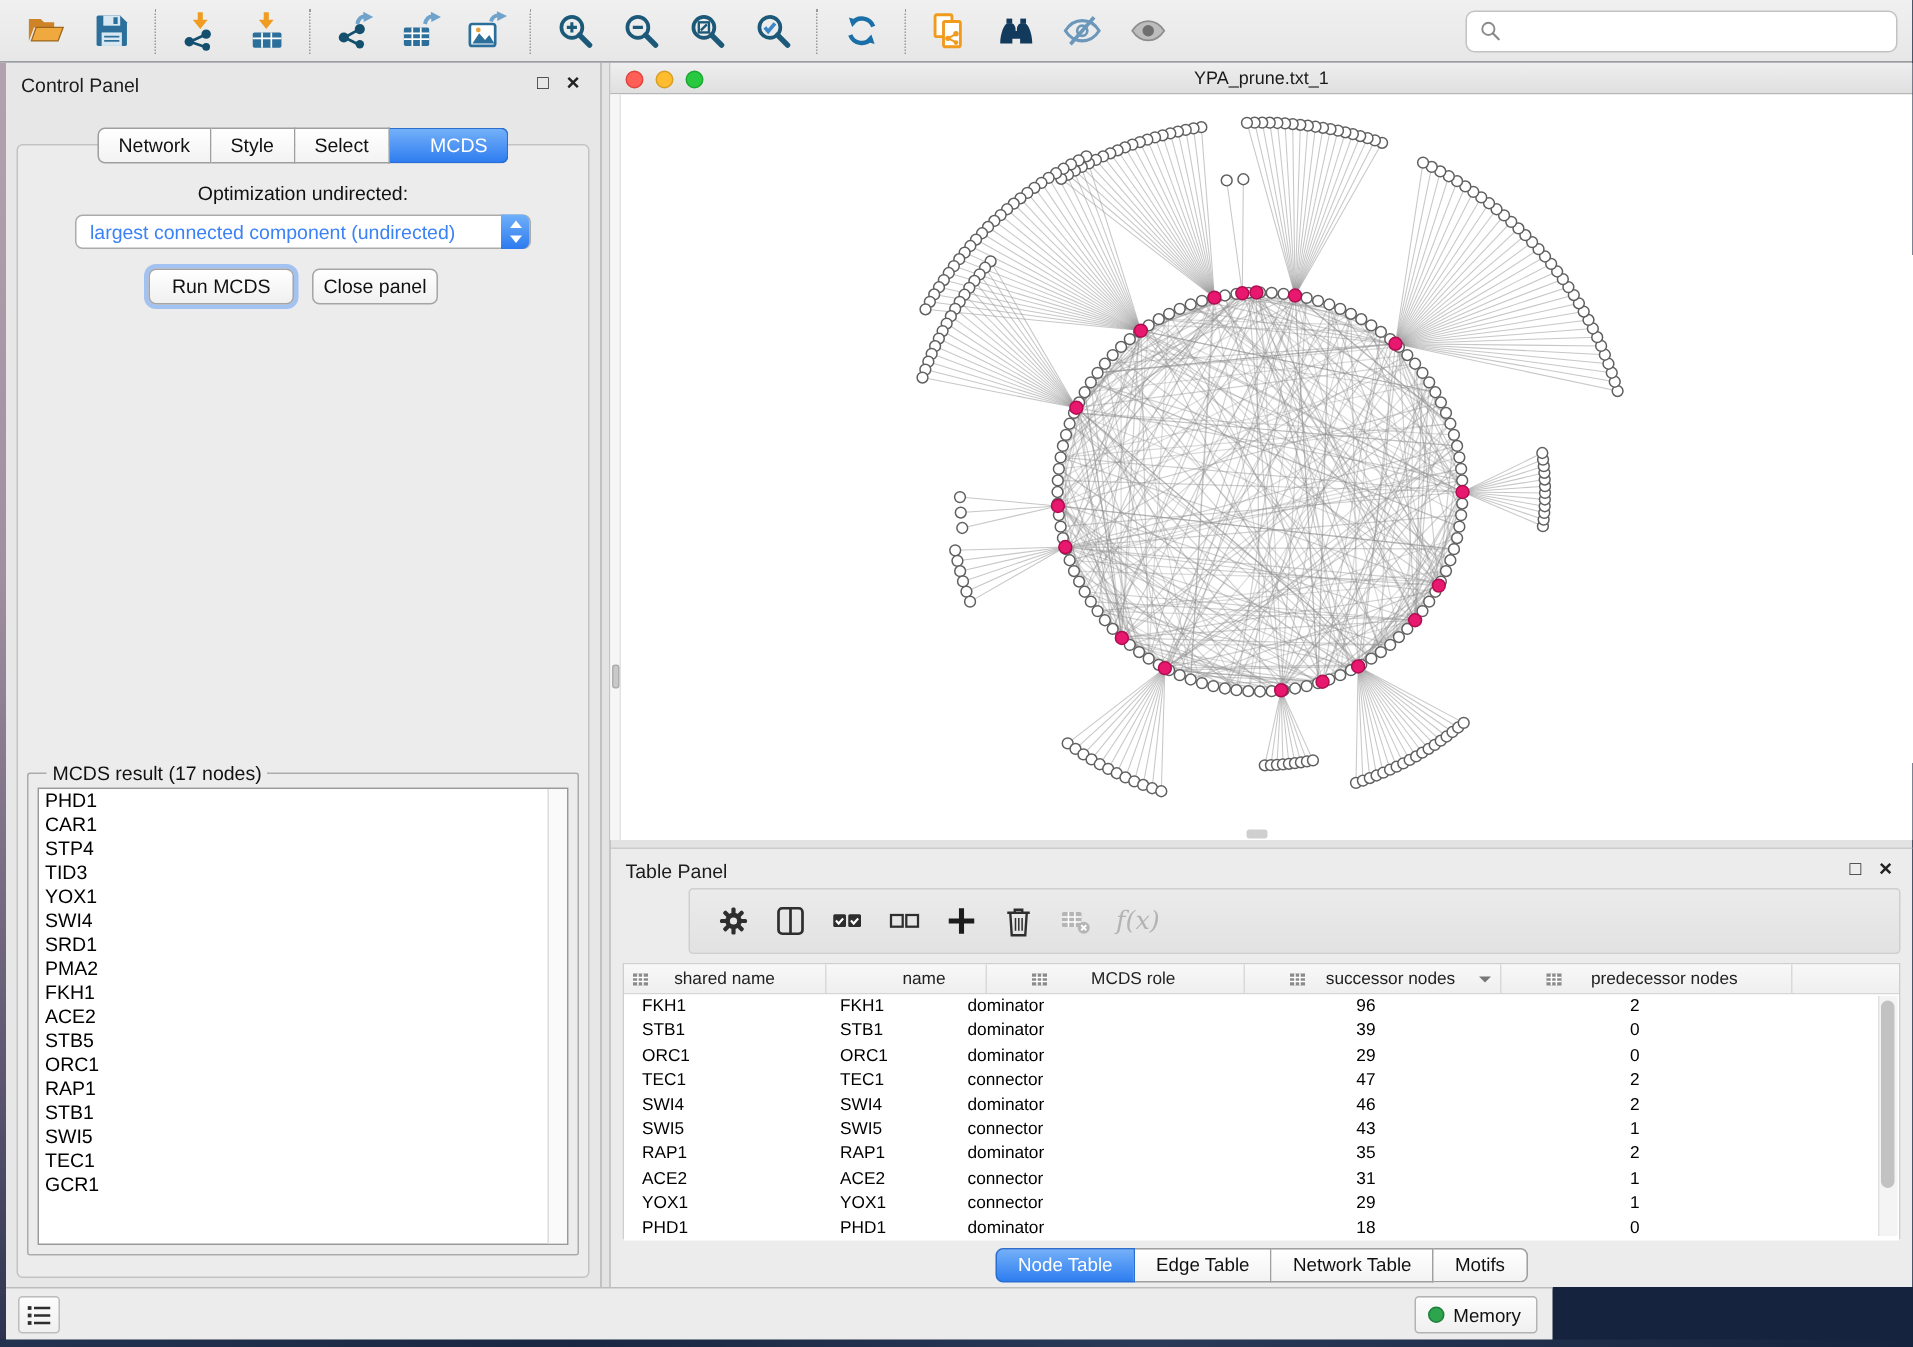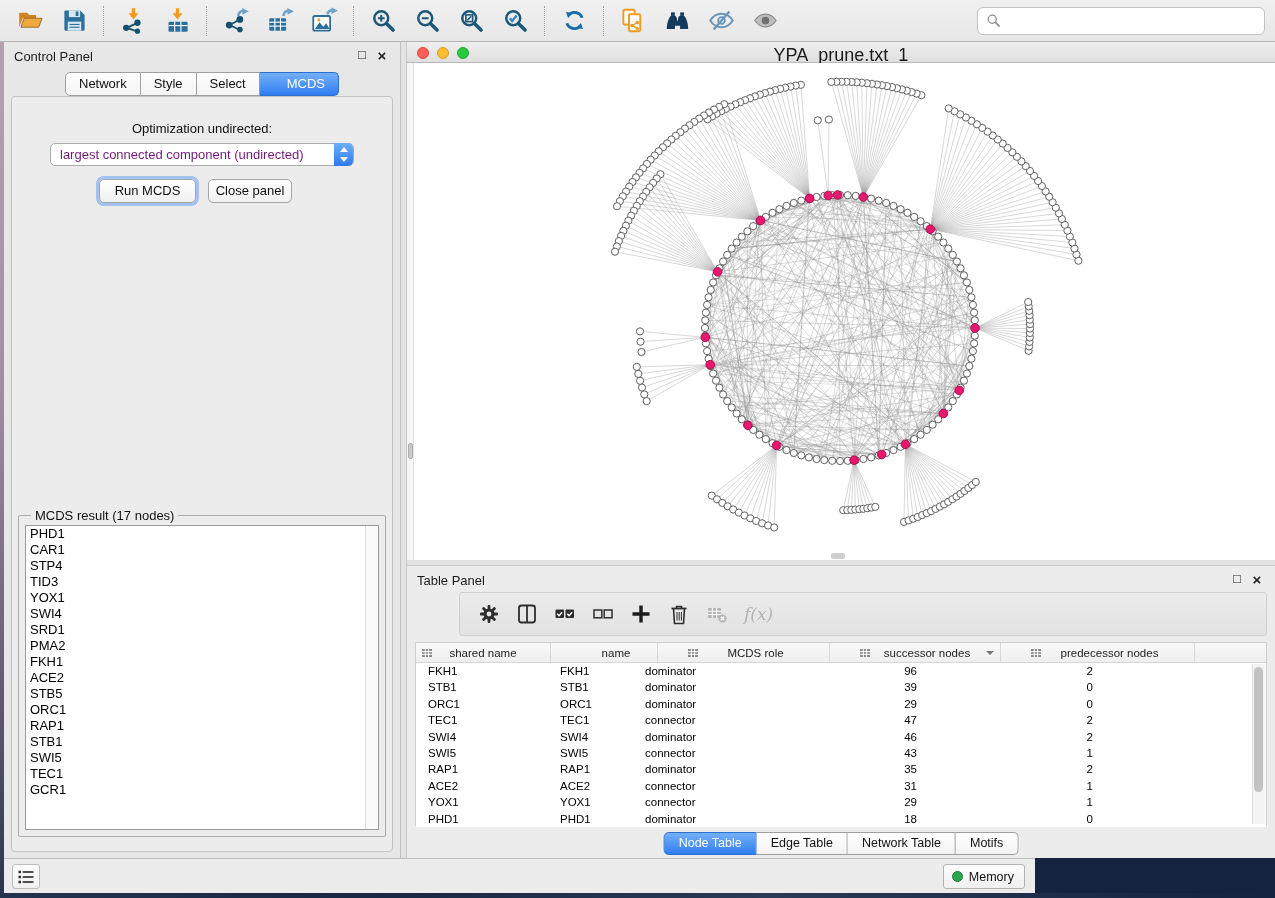--- a/index.html
+++ b/index.html
@@ -63,7 +63,7 @@
   #tl-red { left:10px; background:#ff5f57; border:0.5px solid #e0443e; }
   #tl-yellow { left:30px; background:#febc2e; border:0.5px solid #d89e24; }
   #tl-green { left:50px; background:#28c840; border:0.5px solid #1da833; }
-  #net-title { position:absolute; width:100%; text-align:center; top:3px; font-size:18px; color:#1a1a1a; }
+  #net-title { position:absolute; width:100%; text-align:center; top:3px; font-size:12px; color:#1a1a1a; }
   #net-canvas { position:absolute; left:0; top:21px; width:868px; height:497px; background:#fff; overflow:hidden; }
   #net-vscroll { position:absolute; left:0; top:21px; width:7px; height:497px; background:#f6f6f6; border-right:1px solid #e3e3e3; }
   #net-vthumb { position:absolute; left:1px; top:380px; width:5px; height:16px; background:#c9c9c9; border:1px solid #aeaeae; border-radius:2px; }

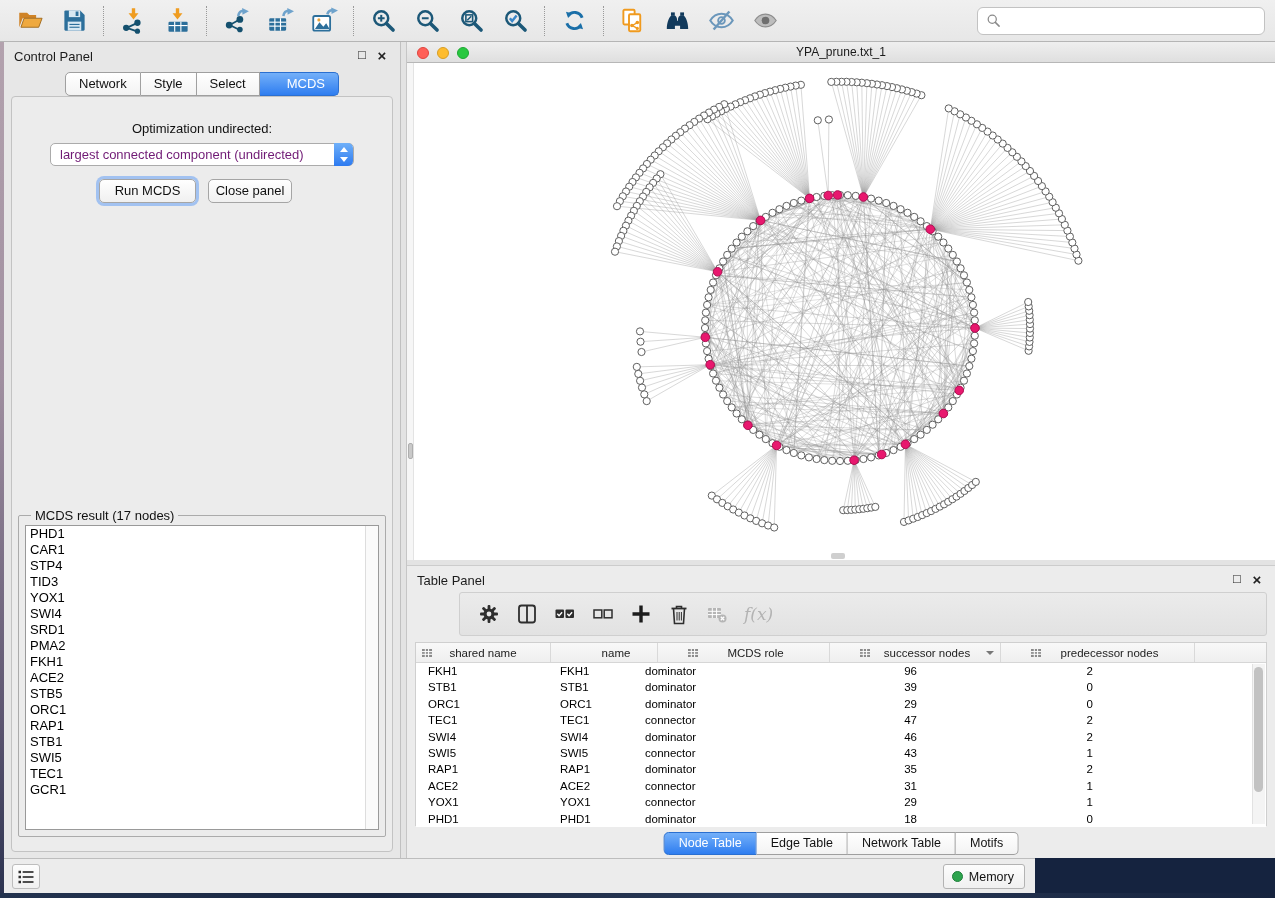--- a/index.html
+++ b/index.html
@@ -34,7 +34,7 @@
   .seg .tab:last-child { border-radius:0 5px 5px 0; }
   .seg .tab.active { background:linear-gradient(#74b0f9,#2e7df0); border-color:#2a6fd0; color:#fff;padding-left:27px; }
 
-  #ctl-tabs { position:absolute; left:50%; transform:translateX(-50%); top:30px; z-index:3; }
+  #ctl-tabs { position:absolute; left:50%; transform:translateX(-50%); top:43px; z-index:3; }
   #ctl-content { position:absolute; left:7px; right:7px; top:54px; bottom:6px; background:#ececec; border:1px solid #c3c3c3; border-radius:4px; }
   #opt-label { position:absolute; top:24px; width:100%; text-align:center; font-size:13px; color:#111; }
   #criterion { position:absolute; left:38px; right:38px; top:46px; height:23px; background:#fff; border:1px solid #ababab; border-radius:5px; font-size:13px; line-height:21px; padding-left:9px; color:#701a75; }

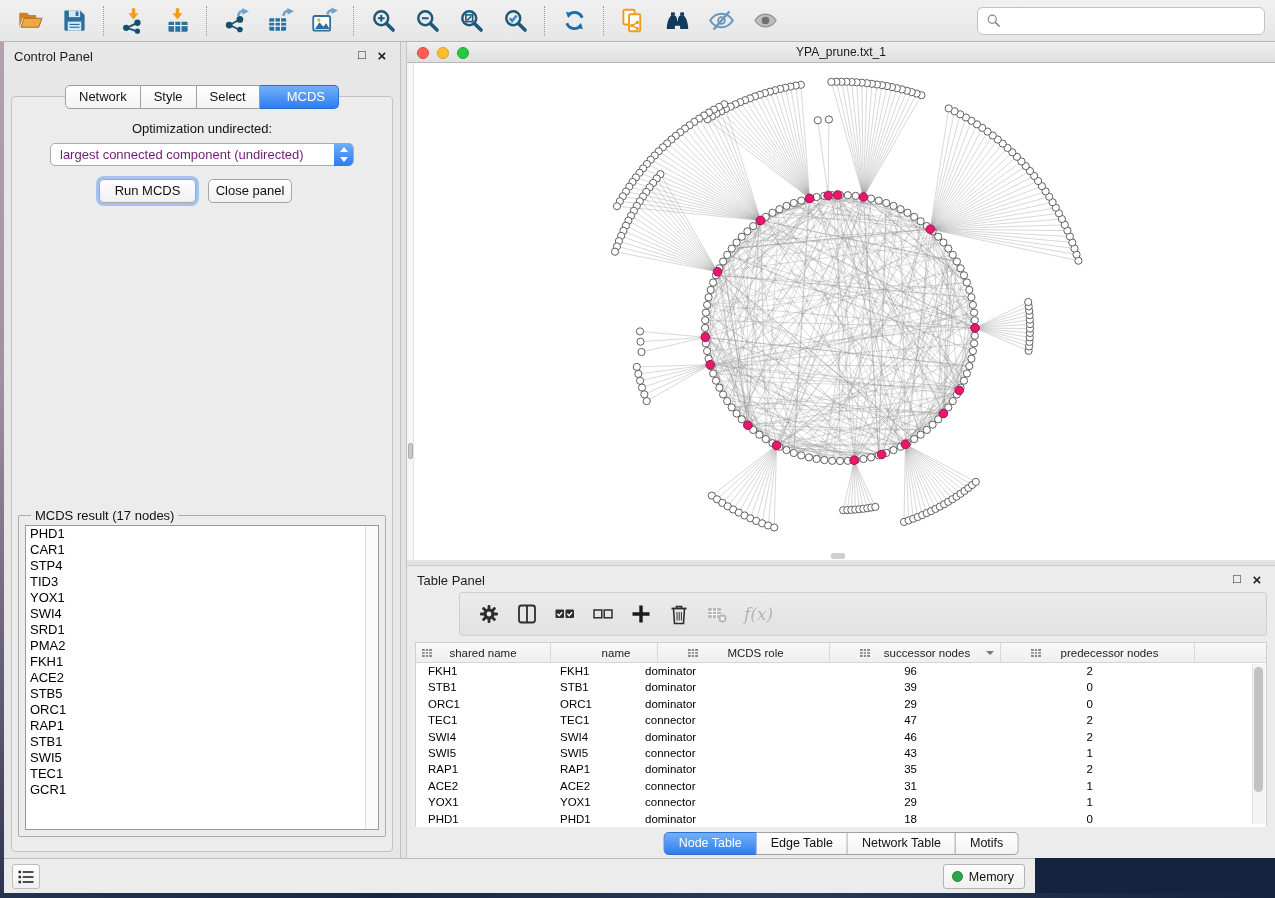--- a/index.html
+++ b/index.html
@@ -37,7 +37,7 @@
   #ctl-tabs { position:absolute; left:50%; transform:translateX(-50%); top:43px; z-index:3; }
   #ctl-content { position:absolute; left:7px; right:7px; top:54px; bottom:6px; background:#ececec; border:1px solid #c3c3c3; border-radius:4px; }
   #opt-label { position:absolute; top:24px; width:100%; text-align:center; font-size:13px; color:#111; }
-  #criterion { position:absolute; left:38px; right:38px; top:46px; height:23px; background:#fff; border:1px solid #ababab; border-radius:5px; font-size:13px; line-height:21px; padding-left:9px; color:#701a75; }
+  #criterion { position:absolute; left:38px; right:38px; top:46px; height:23px; background:#fff; border:1px solid #ababab; border-radius:5px; font-size:13px; line-height:21px; padding-left:9px; color:#3b82f6; }
   #criterion .updown { position:absolute; right:0; top:-1px; bottom:-1px; width:19px; border-radius:0 5px 5px 0; background:linear-gradient(#6fb0f9,#2d7af0); }
   .updown i { position:absolute; left:50%; transform:translateX(-50%); width:0; height:0; border-left:4px solid transparent; border-right:4px solid transparent; }
   .updown i.up { top:4px; border-bottom:5px solid #fff; }

